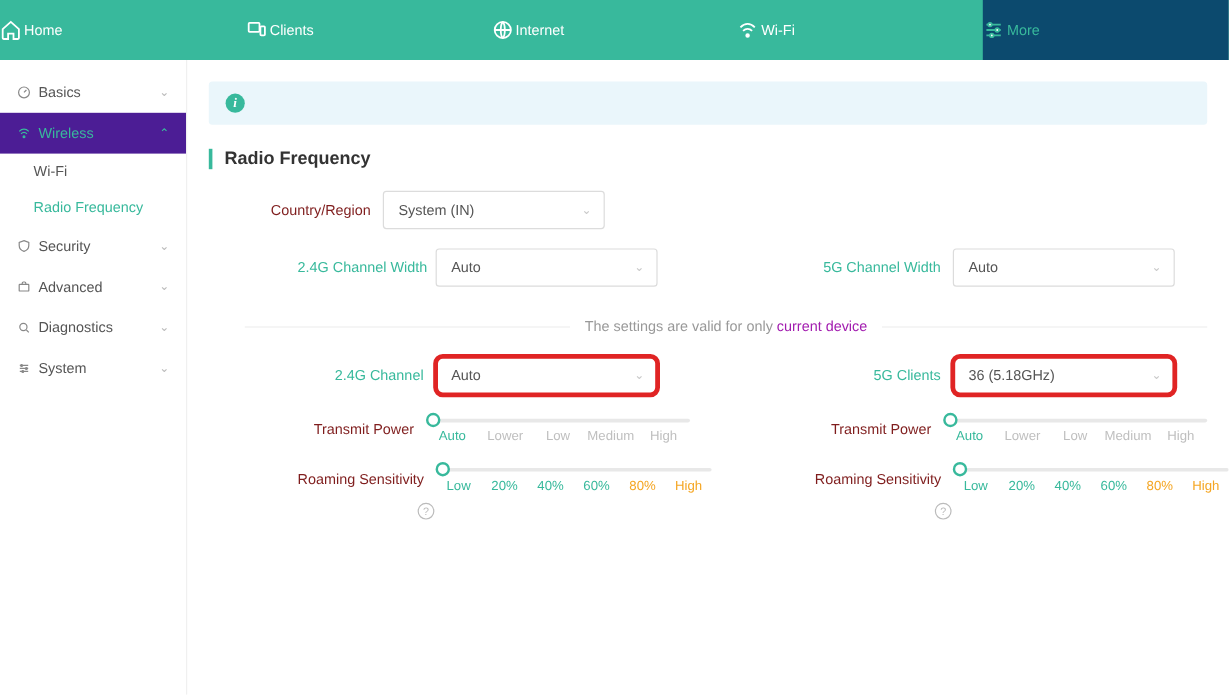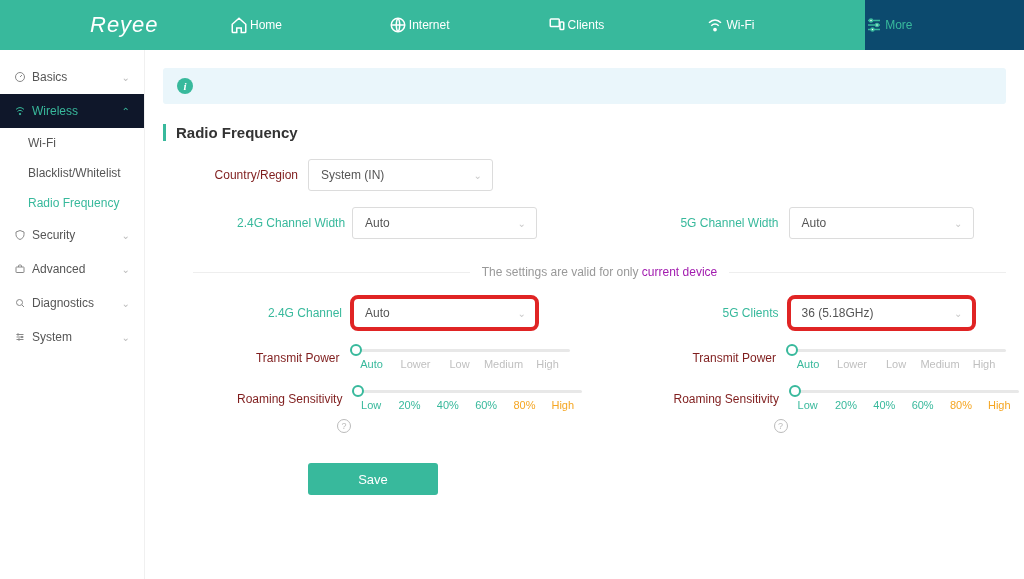--- a/index.html
+++ b/index.html
@@ -67,7 +67,6 @@
 <body>
 
 <div class="header">
-  <div class="brand">Reyee</div>
   <div class="tabs">
     <div class="tab">
       <svg viewBox="0 0 24 24" fill="none" stroke="#fff" stroke-width="2">

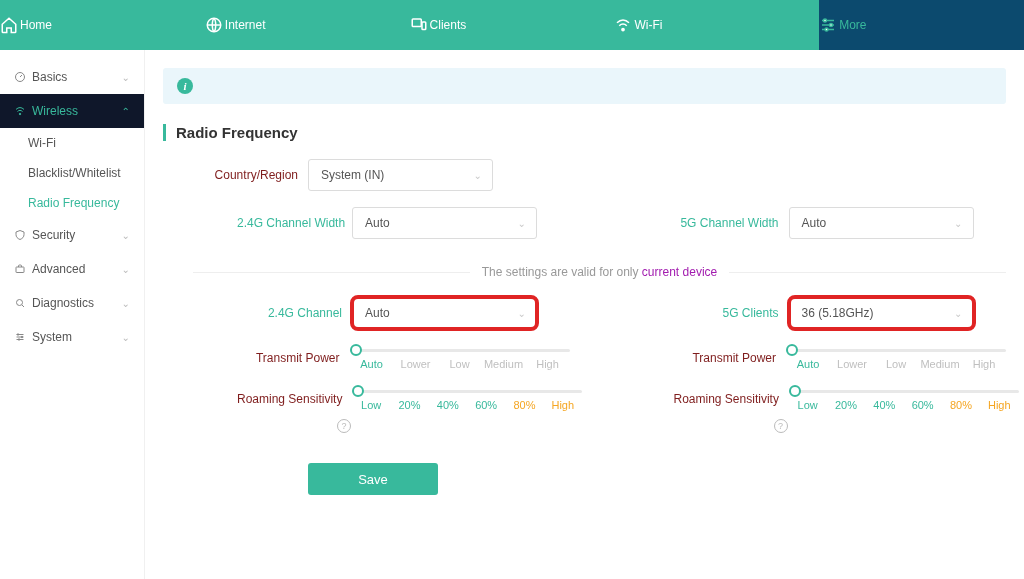--- a/index.html
+++ b/index.html
@@ -76,17 +76,17 @@
     </div>
     <div class="tab">
       <svg viewBox="0 0 24 24" fill="none" stroke="#fff" stroke-width="2">
+          <rect x="3" y="4" width="12" height="10" rx="1"></rect>
+          <rect x="16" y="8" width="5" height="10" rx="1"></rect>
+        </svg>
+      <span>Clients</span>
+    </div>
+    <div class="tab">
+      <svg viewBox="0 0 24 24" fill="none" stroke="#fff" stroke-width="2">
           <circle cx="12" cy="12" r="9"></circle>
           <path d="M3 12h18M12 3c3 3 3 15 0 18M12 3c-3 3-3 15 0 18"></path>
         </svg>
       <span>Internet</span>
-    </div>
-    <div class="tab">
-      <svg viewBox="0 0 24 24" fill="none" stroke="#fff" stroke-width="2">
-          <rect x="3" y="4" width="12" height="10" rx="1"></rect>
-          <rect x="16" y="8" width="5" height="10" rx="1"></rect>
-        </svg>
-      <span>Clients</span>
     </div>
     <div class="tab">
       <svg viewBox="0 0 24 24" fill="none" stroke="#fff" stroke-width="2">

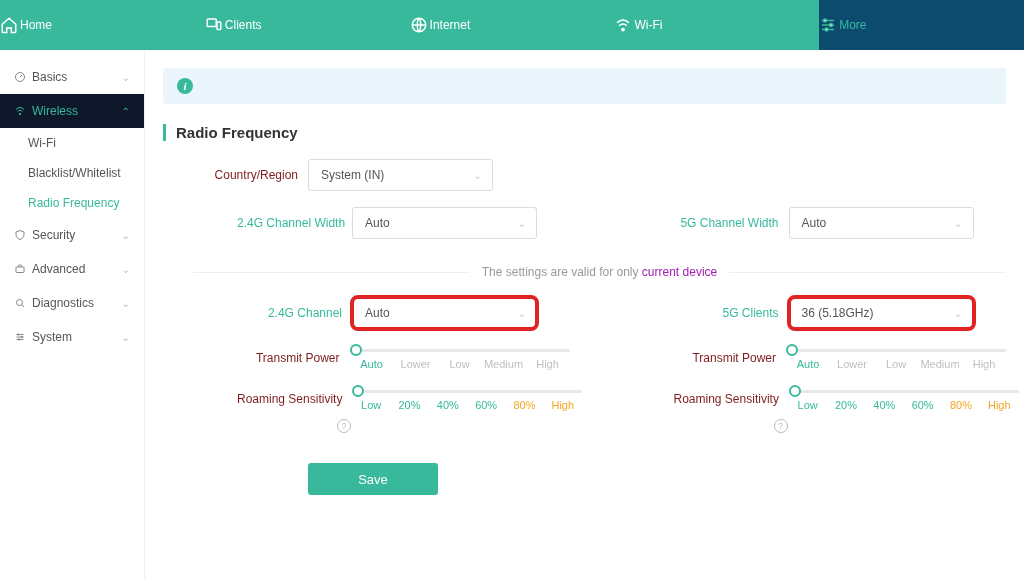--- a/index.html
+++ b/index.html
@@ -16,7 +16,7 @@
 
   
   .body { display: flex; height: calc(579px - 50px); }
-  .sidebar { width: 145px; border-right: 1px solid #f0f0f0; padding-top: 10px; background: #fff; }
+  .sidebar { width: 156px; border-right: 1px solid #f0f0f0; padding-top: 10px; background: #fff; }
   .side-item { display: flex; align-items: center; justify-content: space-between; padding: 10px 14px; color: #555; cursor: pointer; font-size: 12px; }
   .side-item .lbl { display: flex; align-items: center; gap: 6px; }
   .side-item.expanded { color: #38b99c; background: #0f172a; }

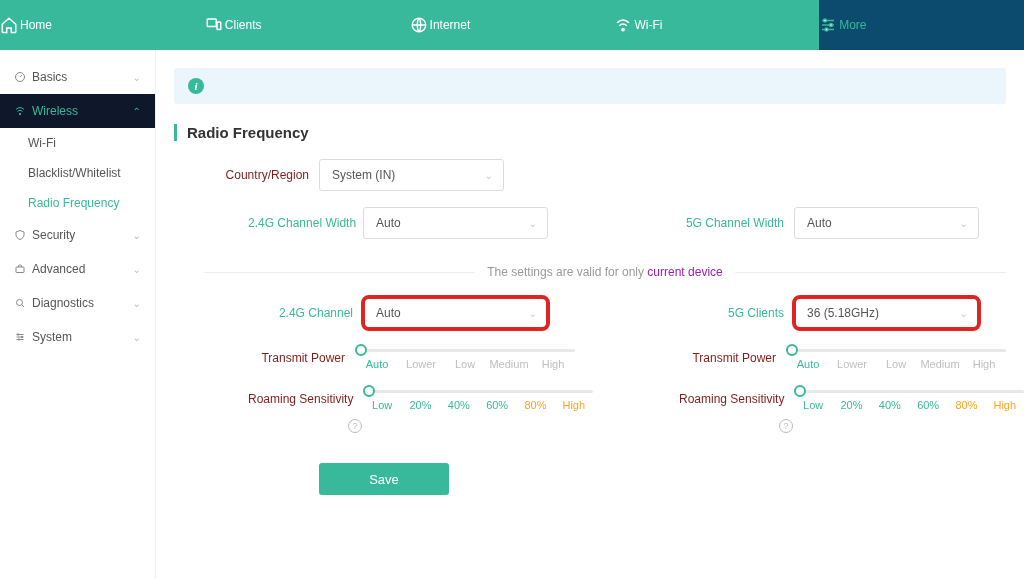--- a/index.html
+++ b/index.html
@@ -19,7 +19,7 @@
   .sidebar { width: 156px; border-right: 1px solid #f0f0f0; padding-top: 10px; background: #fff; }
   .side-item { display: flex; align-items: center; justify-content: space-between; padding: 10px 14px; color: #555; cursor: pointer; font-size: 12px; }
   .side-item .lbl { display: flex; align-items: center; gap: 6px; }
-  .side-item.expanded { color: #38b99c; background: #0f172a; }
+  .side-item.expanded { color: #38b99c; background: #4c1d95; }
   .side-sub { padding: 8px 14px 8px 28px; color: #555; font-size: 12px; cursor: pointer; }
   .side-sub.active { color: #38b99c; }
   .chev { font-size: 10px; color: #bbb; }

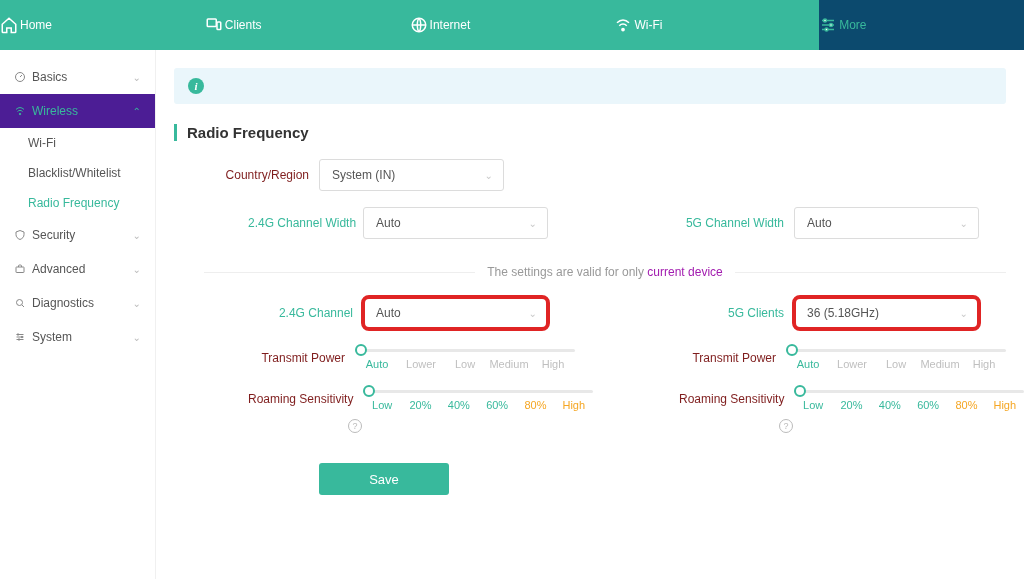--- a/index.html
+++ b/index.html
@@ -132,7 +132,6 @@
       <span class="chev">⌃</span>
     </div>
     <div class="side-sub">Wi-Fi</div>
-    <div class="side-sub">Blacklist/Whitelist</div>
     <div class="side-sub active">Radio Frequency</div>
 
     <div class="side-item">

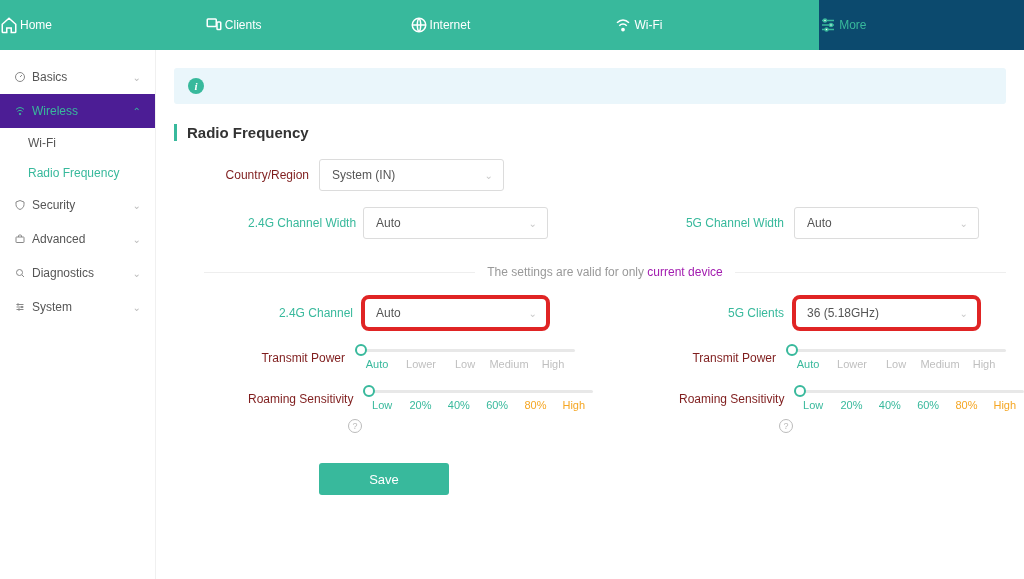--- a/index.html
+++ b/index.html
@@ -308,9 +308,6 @@
         </div>
       </div>
 
-      <div class="save-row">
-        <button class="save-btn">Save</button>
-      </div>
     </div>
   </div>
 </div>

